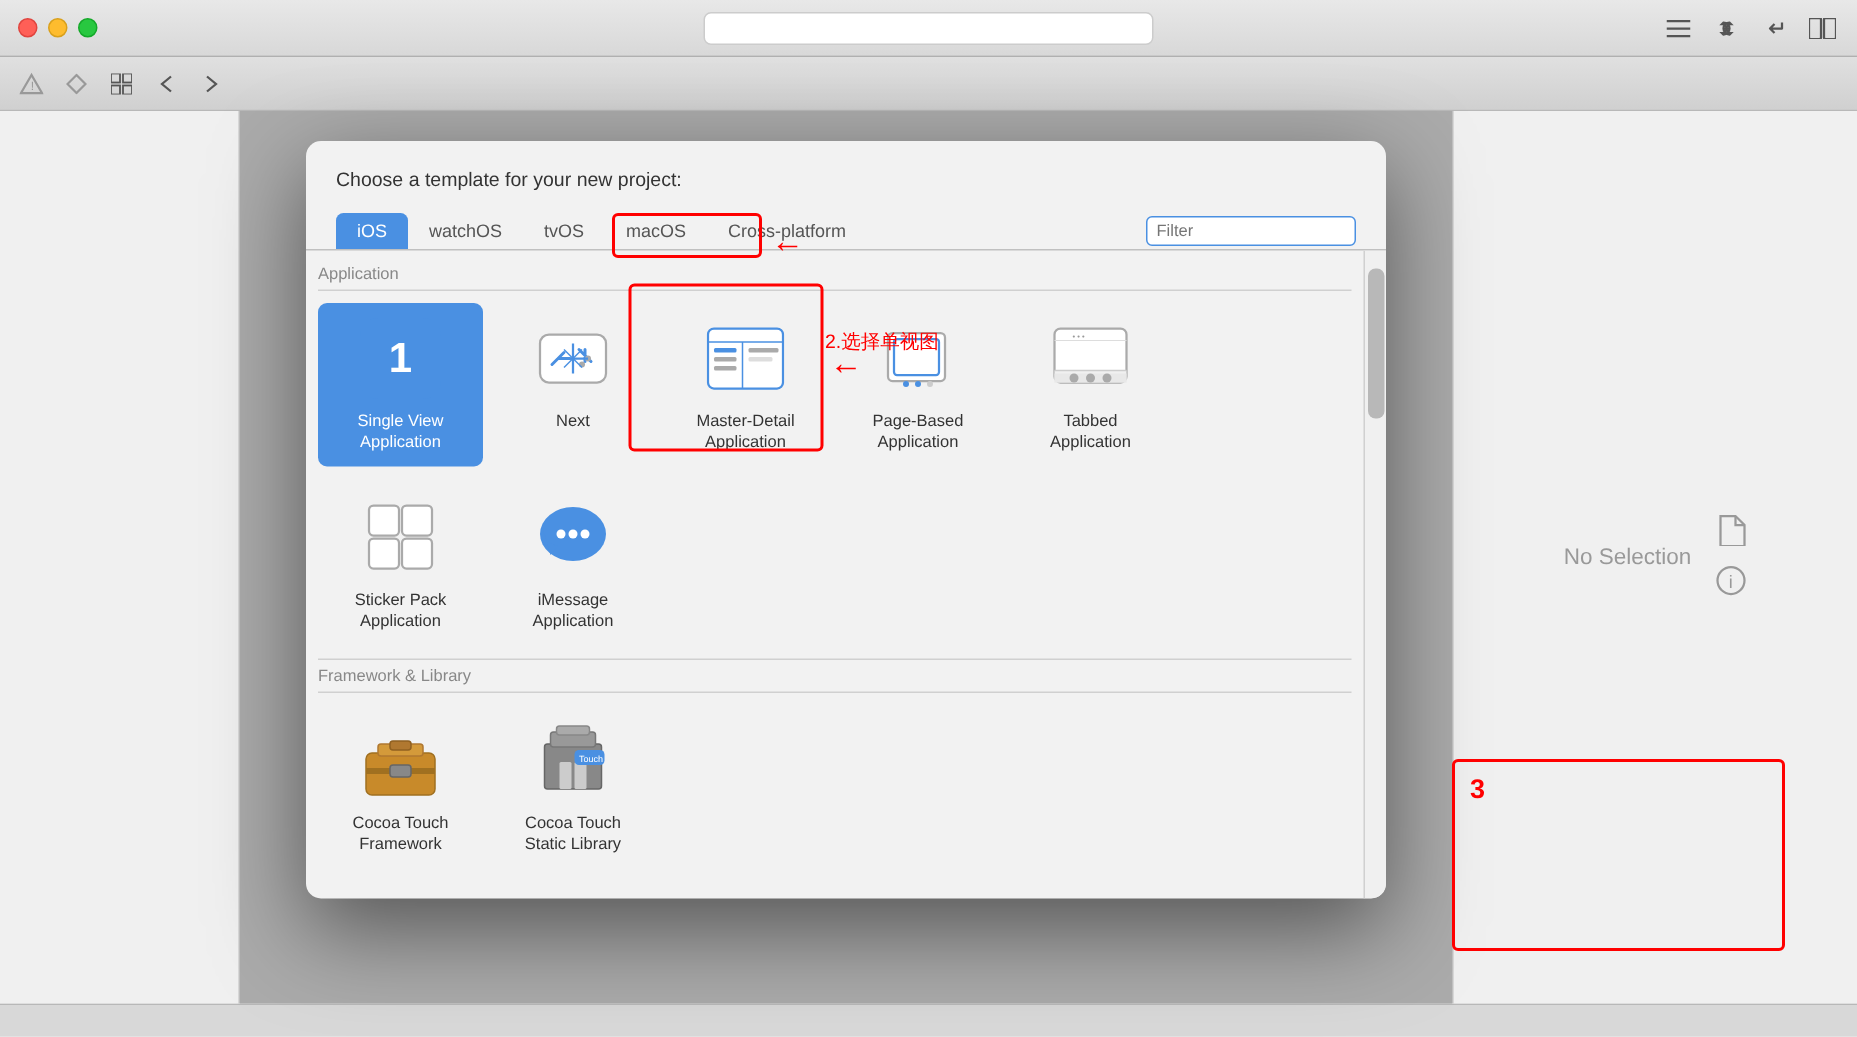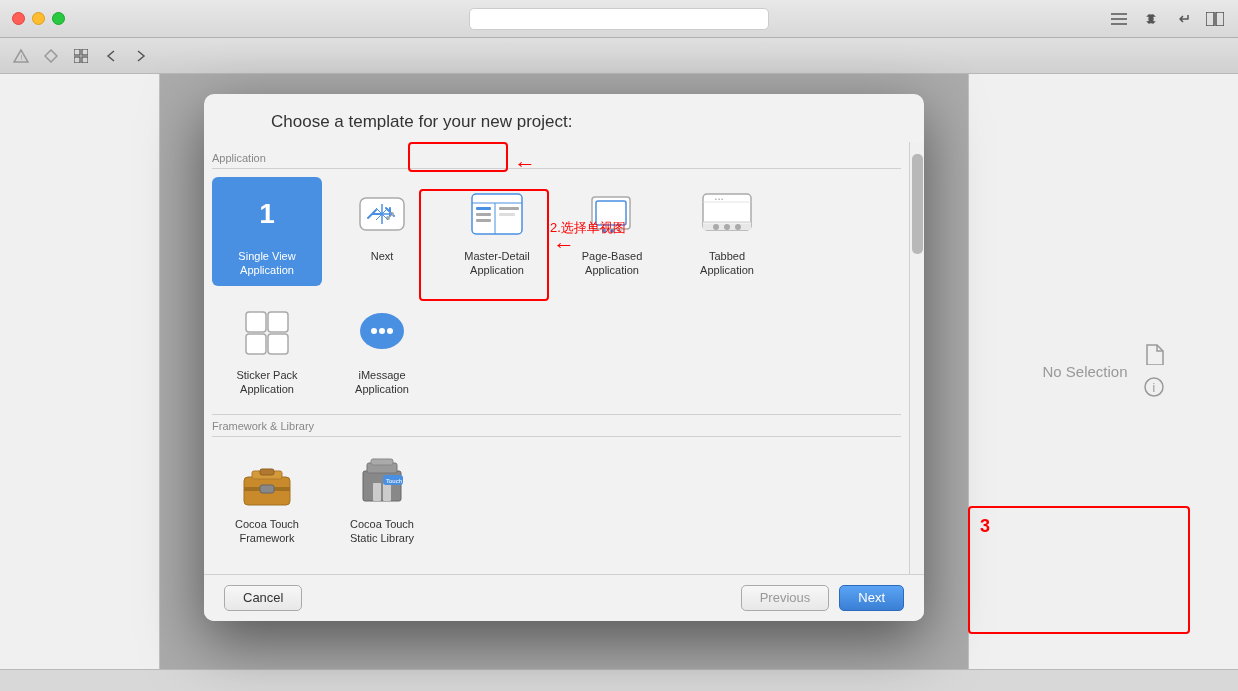--- a/index.html
+++ b/index.html
@@ -144,10 +144,9 @@
       padding: 18px 20px 10px;
     }
     .dialog-title {
-      font-size: 17px;
+      font-size: 13px;
       color: #333;
       font-weight: 400;
-      margin-left: 47px;
     }
 
     

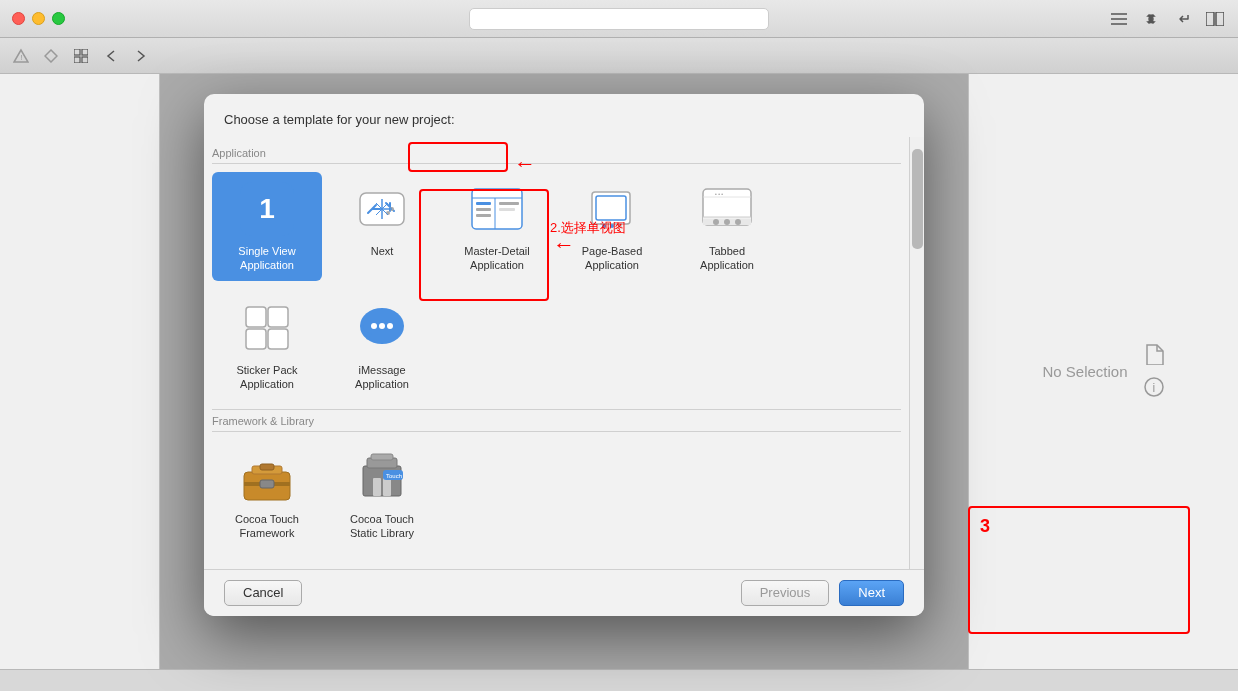--- a/index.html
+++ b/index.html
@@ -403,6 +403,26 @@
             <div class="dialog-title">Choose a template for your new project:</div>
           </div>
 
+          <div class="tab-bar">
+            <div class="tab-item active">
+              <span>iOS</span>
+            </div>
+            <div class="tab-item">
+              <span>watchOS</span>
+            </div>
+            <div class="tab-item">
+              <span>tvOS</span>
+            </div>
+            <div class="tab-item">
+              <span>macOS</span>
+            </div>
+            <div class="tab-item">
+              <span>Cross-platform</span>
+            </div>
+            <div class="tab-search">
+              <input type="text" class="filter-input" placeholder="Filter" style="">
+            </div>
+          </div>
 
           <div style="display:flex; flex:1; overflow:hidden;">
             <div class="template-content">

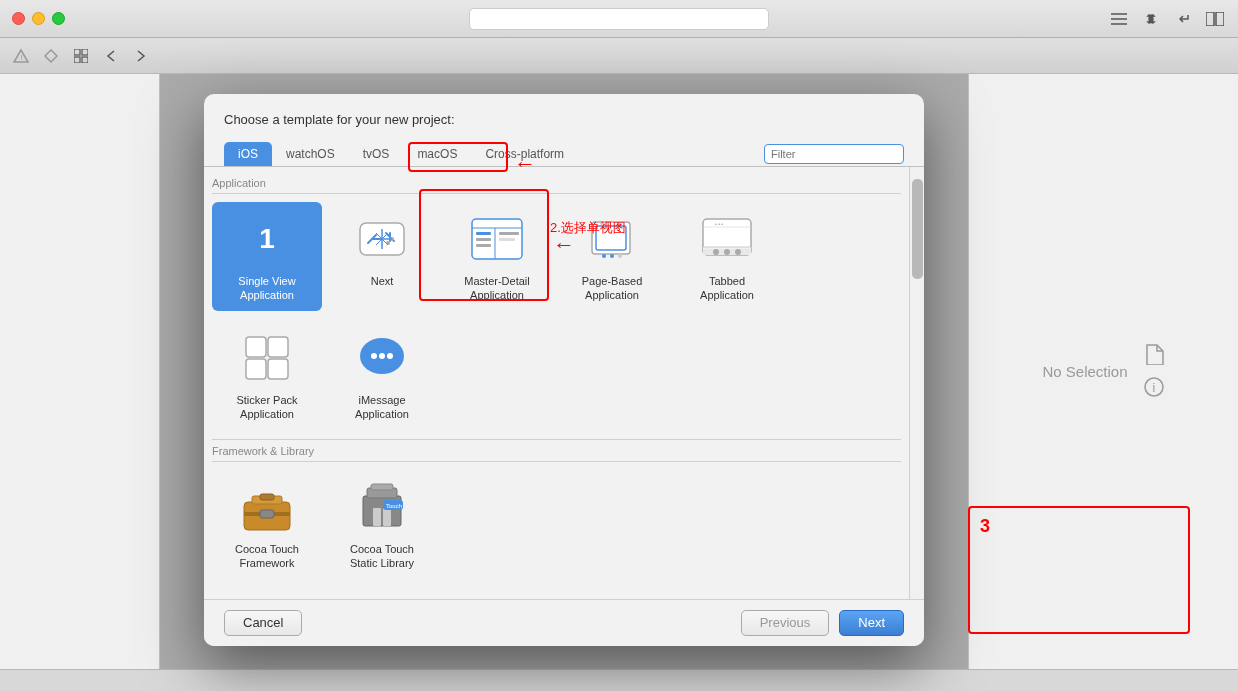--- a/index.html
+++ b/index.html
@@ -576,13 +576,6 @@
             </div>
           </div>
 
-          <div class="dialog-footer">
-            <button class="btn btn-cancel">Cancel</button>
-            <div style="display:flex; gap:10px;">
-              <button class="btn btn-secondary">Previous</button>
-              <button class="btn btn-primary">Next</button>
-            </div>
-          </div>
 
         </div>
 

